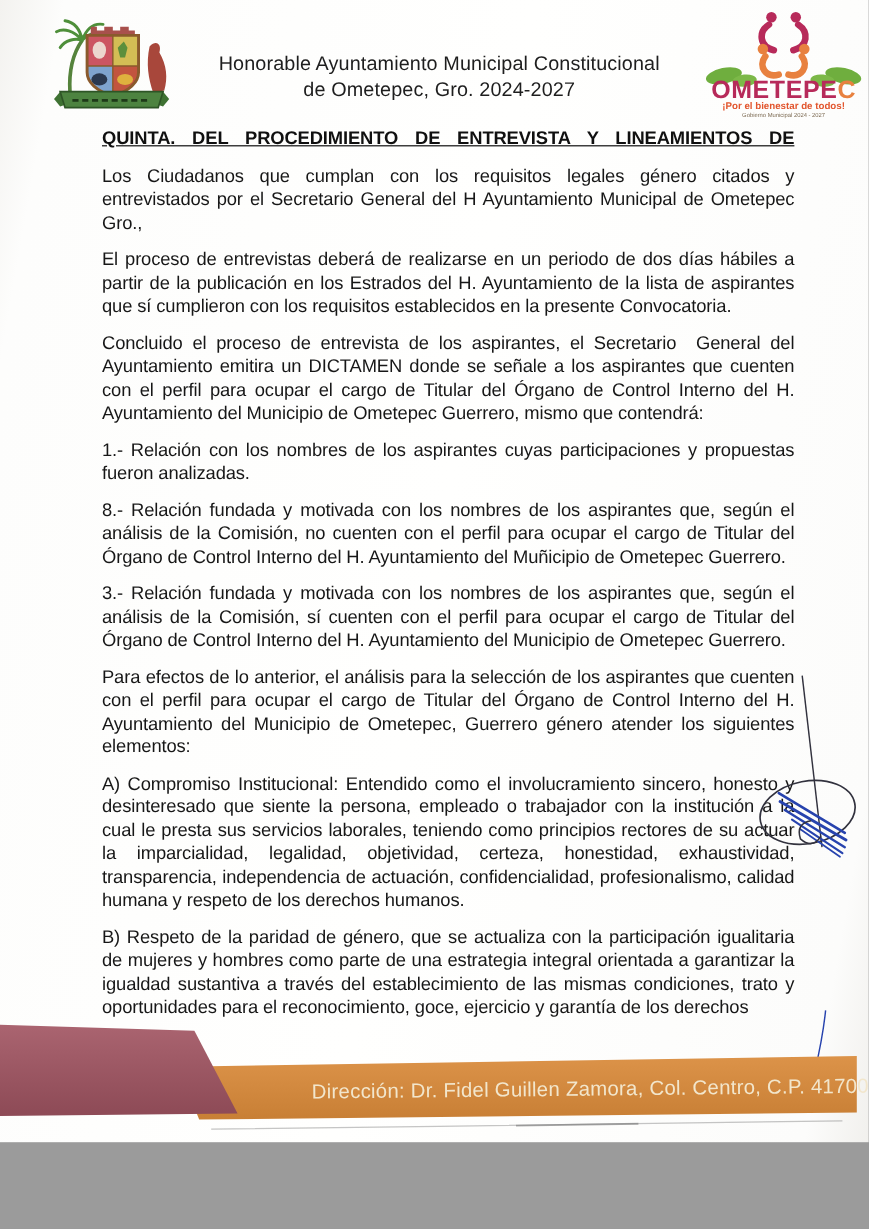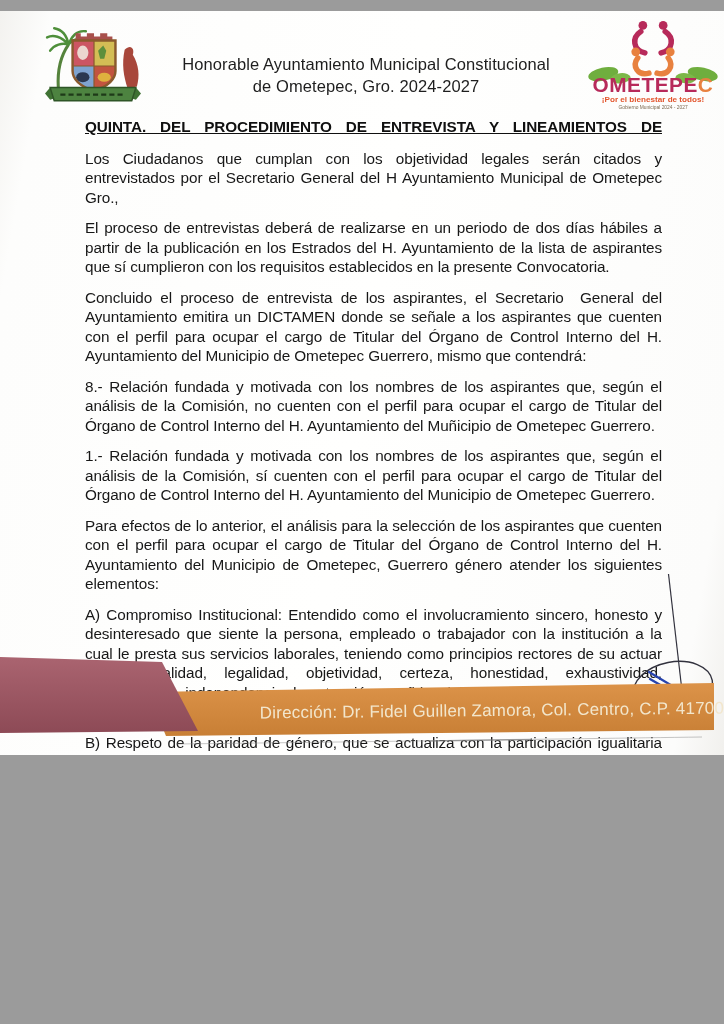--- a/index.html
+++ b/index.html
@@ -4,7 +4,7 @@
 <style>
   html,body { margin:0; padding:0; background:#9b9b9b; }
   .page {
-    position:relative; width:724px; height:744px; margin:11px auto;
+    position:relative; width:724px; height:952px; margin:0 auto;
     background:linear-gradient(100deg,#f3f2ef 0%,#fdfdfc 6%,#fffffe 50%,#fcfcfb 94%,#f1f0ed 100%);
     overflow:hidden;
     font-family:"Liberation Sans", sans-serif;

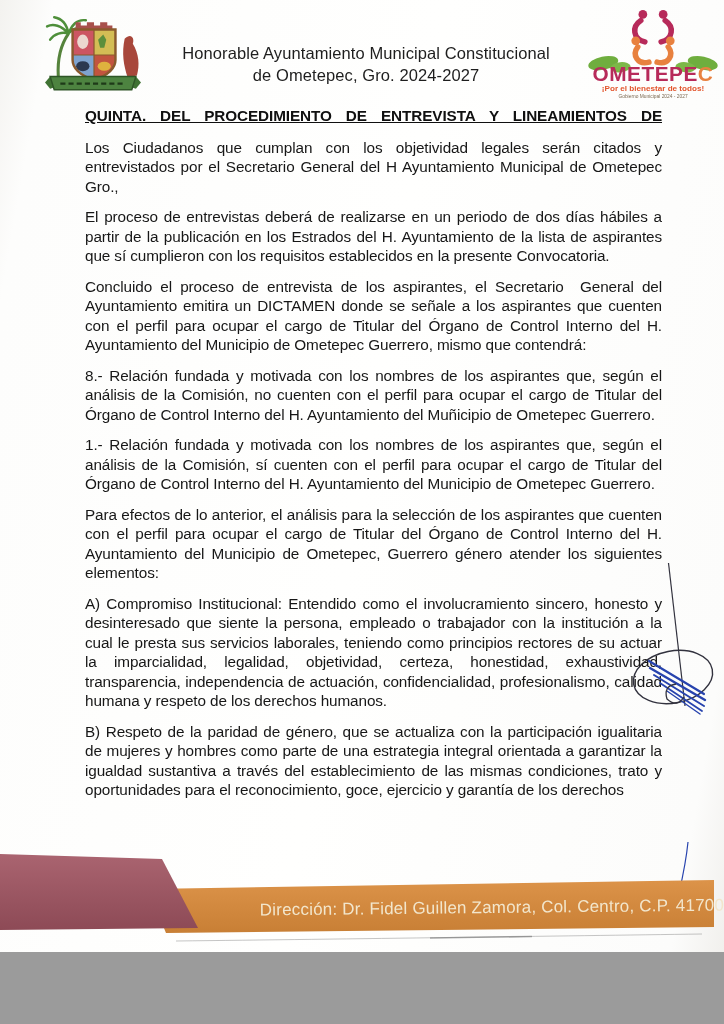--- a/index.html
+++ b/index.html
@@ -99,7 +99,7 @@
     <h1>
       <span class="hl1">QUINTA. DEL PROCEDIMIENTO DE ENTREVISTA Y LINEAMIENTOS DE</span>
     </h1>
-    <p>Los Ciudadanos que cumplan con los objetividad legales serán citados y entrevistados por el Secretario General del H Ayuntamiento Municipal de Ometepec Gro.,</p>
+    <p>Los Ciudadanos que cumplan con los requisitos legales género citados y entrevistados por el Secretario General del H Ayuntamiento Municipal de Ometepec Gro.,</p>
     <p>El proceso de entrevistas deberá de realizarse en un periodo de dos días hábiles a partir de la publicación en los Estrados del H. Ayuntamiento de la lista de aspirantes que sí cumplieron con los requisitos establecidos en la presente Convocatoria.</p>
     <p>Concluido el proceso de entrevista de los aspirantes, el Secretario  General del Ayuntamiento emitira un DICTAMEN donde se señale a los aspirantes que cuenten con el perfil para ocupar el cargo de Titular del Órgano de Control Interno del H. Ayuntamiento del Municipio de Ometepec Guerrero, mismo que contendrá:</p>
     <p>8.- Relación fundada y motivada con los nombres de los aspirantes que, según el análisis de la Comisión, no cuenten con el perfil para ocupar el cargo de Titular del Órgano de Control Interno del H. Ayuntamiento del Muñicipio de Ometepec Guerrero.</p>

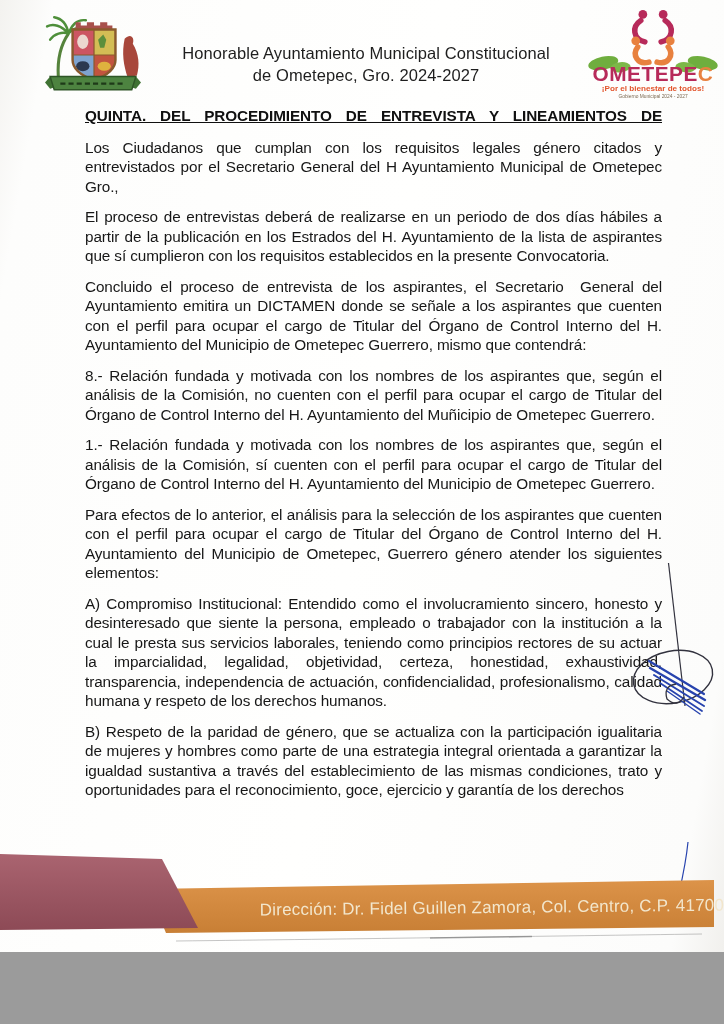--- a/index.html
+++ b/index.html
@@ -102,6 +102,7 @@
     <p>Los Ciudadanos que cumplan con los requisitos legales género citados y entrevistados por el Secretario General del H Ayuntamiento Municipal de Ometepec Gro.,</p>
     <p>El proceso de entrevistas deberá de realizarse en un periodo de dos días hábiles a partir de la publicación en los Estrados del H. Ayuntamiento de la lista de aspirantes que sí cumplieron con los requisitos establecidos en la presente Convocatoria.</p>
     <p>Concluido el proceso de entrevista de los aspirantes, el Secretario  General del Ayuntamiento emitira un DICTAMEN donde se señale a los aspirantes que cuenten con el perfil para ocupar el cargo de Titular del Órgano de Control Interno del H. Ayuntamiento del Municipio de Ometepec Guerrero, mismo que contendrá:</p>
+    <p>1.- Relación con los nombres de los aspirantes cuyas participaciones y propuestas fueron analizadas.</p>
     <p>8.- Relación fundada y motivada con los nombres de los aspirantes que, según el análisis de la Comisión, no cuenten con el perfil para ocupar el cargo de Titular del Órgano de Control Interno del H. Ayuntamiento del Muñicipio de Ometepec Guerrero.</p>
     <p>1.- Relación fundada y motivada con los nombres de los aspirantes que, según el análisis de la Comisión, sí cuenten con el perfil para ocupar el cargo de Titular del Órgano de Control Interno del H. Ayuntamiento del Municipio de Ometepec Guerrero.</p>
     <p>Para efectos de lo anterior, el análisis para la selección de los aspirantes que cuenten con el perfil para ocupar el cargo de Titular del Órgano de Control Interno del H. Ayuntamiento del Municipio de Ometepec, Guerrero género atender los siguientes elementos:</p>

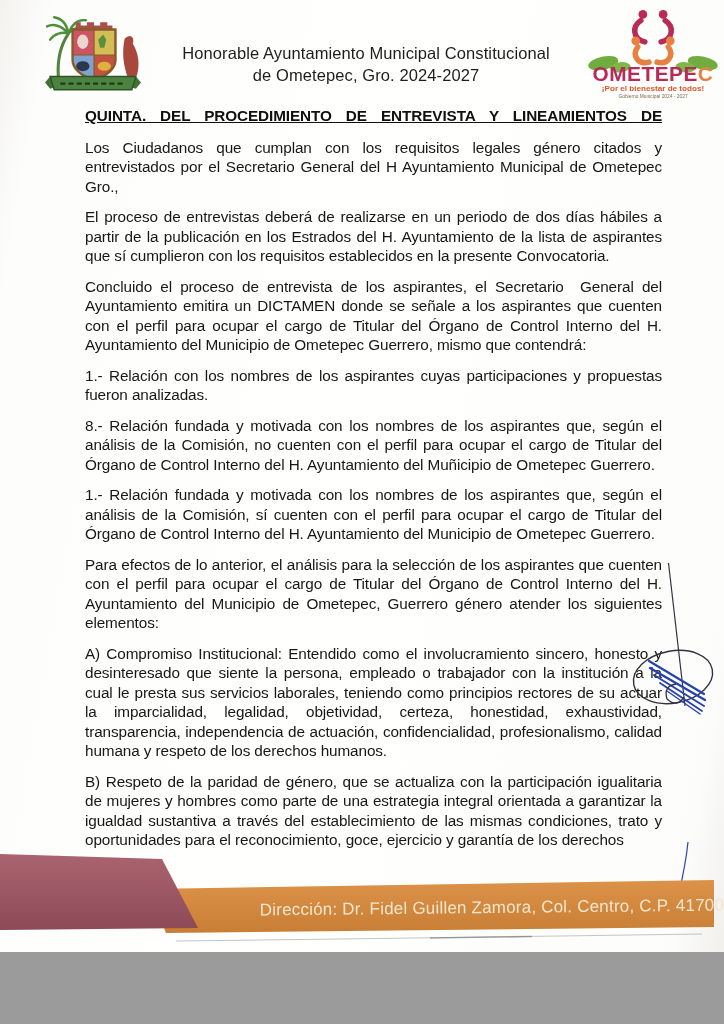--- a/index.html
+++ b/index.html
@@ -104,7 +104,7 @@
     <p>Concluido el proceso de entrevista de los aspirantes, el Secretario  General del Ayuntamiento emitira un DICTAMEN donde se señale a los aspirantes que cuenten con el perfil para ocupar el cargo de Titular del Órgano de Control Interno del H. Ayuntamiento del Municipio de Ometepec Guerrero, mismo que contendrá:</p>
     <p>1.- Relación con los nombres de los aspirantes cuyas participaciones y propuestas fueron analizadas.</p>
     <p>8.- Relación fundada y motivada con los nombres de los aspirantes que, según el análisis de la Comisión, no cuenten con el perfil para ocupar el cargo de Titular del Órgano de Control Interno del H. Ayuntamiento del Muñicipio de Ometepec Guerrero.</p>
-    <p>1.- Relación fundada y motivada con los nombres de los aspirantes que, según el análisis de la Comisión, sí cuenten con el perfil para ocupar el cargo de Titular del Órgano de Control Interno del H. Ayuntamiento del Municipio de Ometepec Guerrero.</p>
+    <p>3.- Relación fundada y motivada con los nombres de los aspirantes que, según el análisis de la Comisión, sí cuenten con el perfil para ocupar el cargo de Titular del Órgano de Control Interno del H. Ayuntamiento del Municipio de Ometepec Guerrero.</p>
     <p>Para efectos de lo anterior, el análisis para la selección de los aspirantes que cuenten con el perfil para ocupar el cargo de Titular del Órgano de Control Interno del H. Ayuntamiento del Municipio de Ometepec, Guerrero género atender los siguientes elementos:</p>
     <p>A) Compromiso Institucional: Entendido como el involucramiento sincero, honesto y desinteresado que siente la persona, empleado o trabajador con la institución a la cual le presta sus servicios laborales, teniendo como principios rectores de su actuar la imparcialidad, legalidad, objetividad, certeza, honestidad, exhaustividad, transparencia, independencia de actuación, confidencialidad, profesionalismo, calidad humana y respeto de los derechos humanos.</p>
     <p>B) Respeto de la paridad de género, que se actualiza con la participación igualitaria de mujeres y hombres como parte de una estrategia integral orientada a garantizar la igualdad sustantiva a través del establecimiento de las mismas condiciones, trato y oportunidades para el reconocimiento, goce, ejercicio y garantía de los derechos</p>

